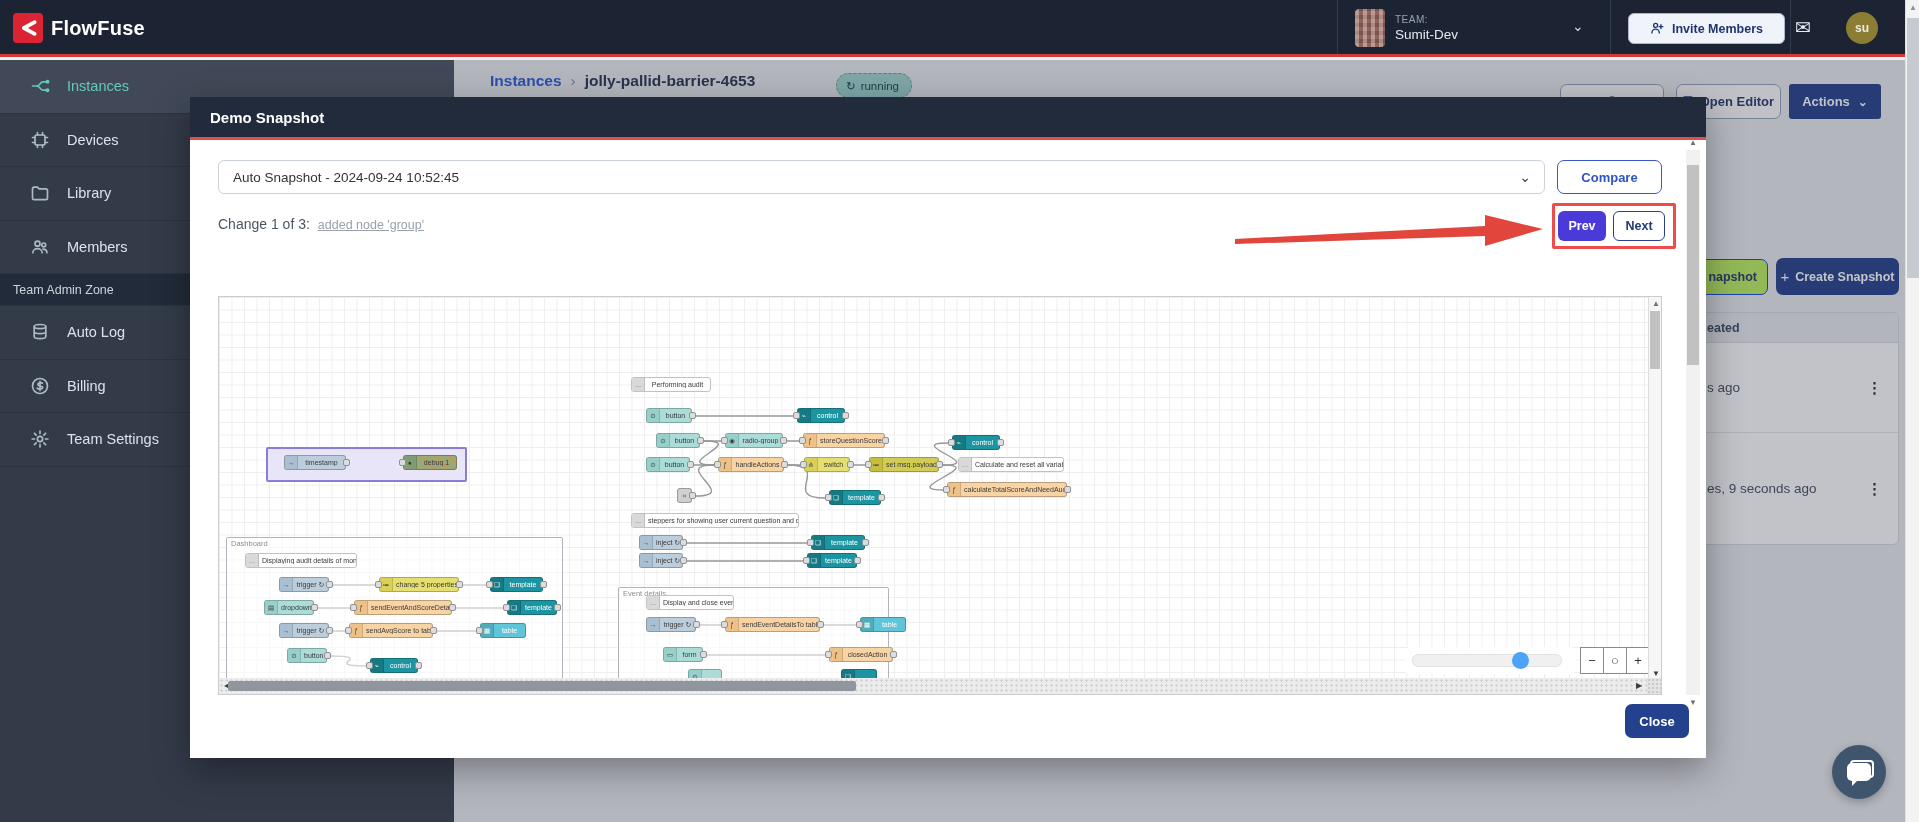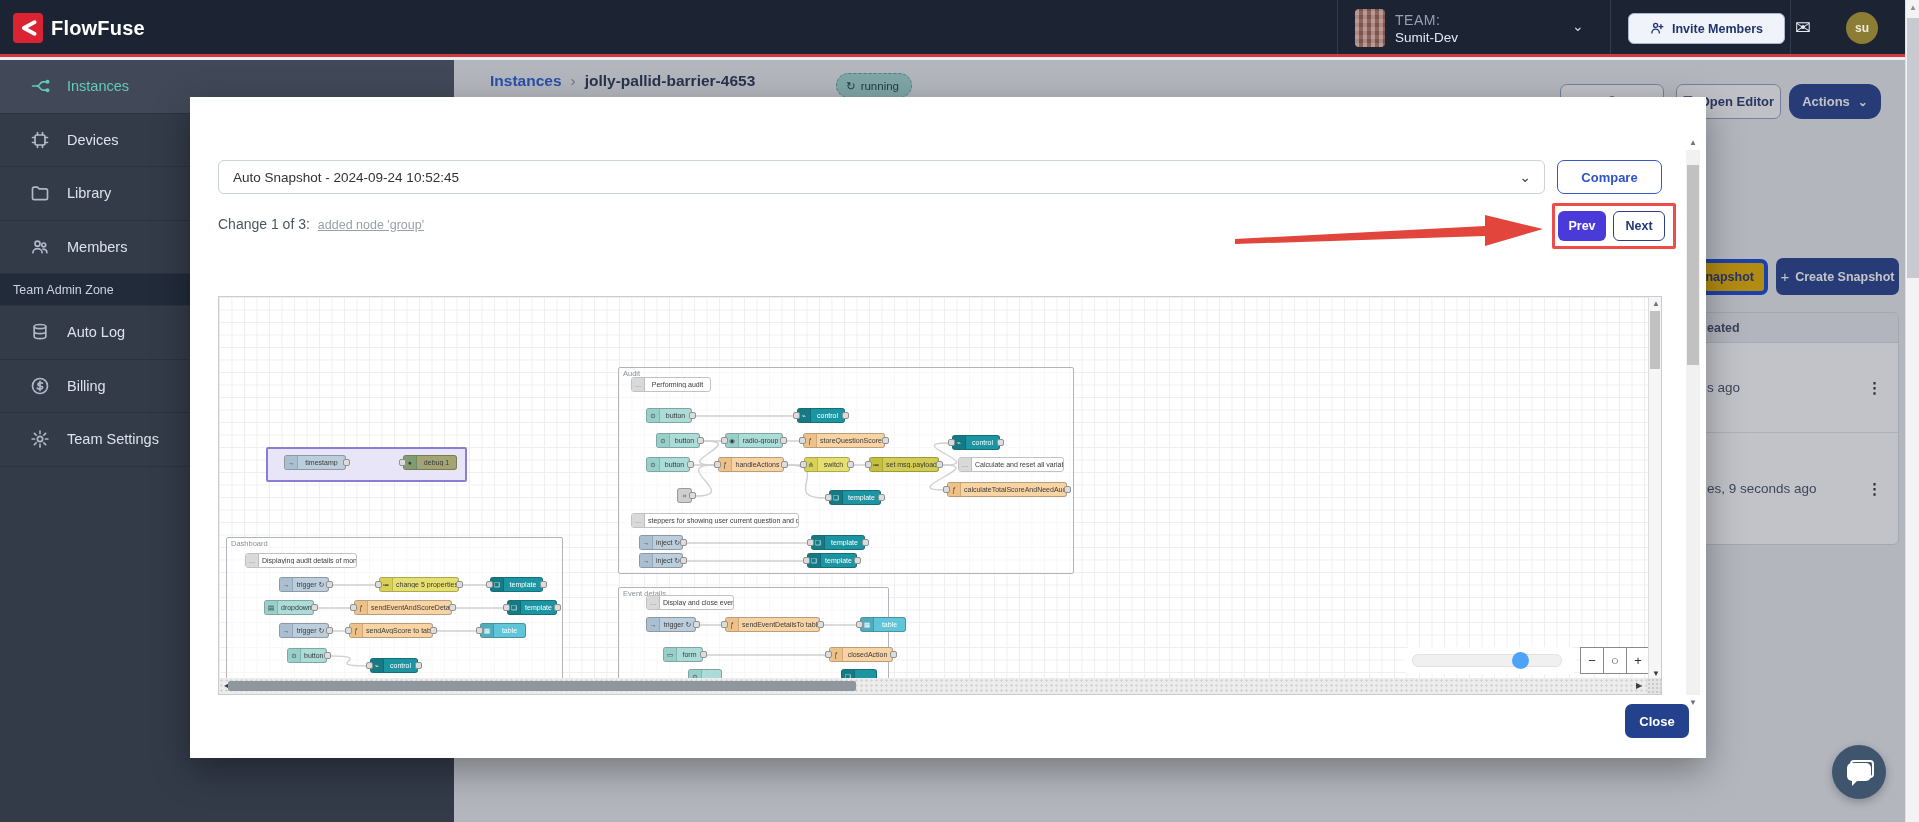--- a/index.html
+++ b/index.html
@@ -15,7 +15,7 @@
   .team-avatar { width:30px; height:38px; border-radius:4px; background:
      repeating-linear-gradient(0deg,#a5766c 0 4px,#8e625c 4px 8px),
      repeating-linear-gradient(90deg,rgba(255,255,255,.25) 0 4px,rgba(0,0,0,.15) 4px 8px); background-blend-mode:overlay; }
-  .team-label { color:#97a0b2; font-size:14px; letter-spacing:.5px; }
+  .team-label { color:#97a0b2; font-size:10px; letter-spacing:.5px; }
   .team-name { color:#e4e9f1; font-size:13.5px; margin-top:2px; }
   .nav-chevron { position:absolute; left:1572px; top:18px; color:#cfd5e0; font-size:14px; }
   .invite-btn { position:absolute; left:1628px; top:13px; width:157px; height:31px; background:#f0f3f9; border:1px solid #aab5d2; border-radius:6px; color:#20366e; font-size:12.5px; font-weight:700; display:flex; align-items:center; justify-content:center; gap:7px; }

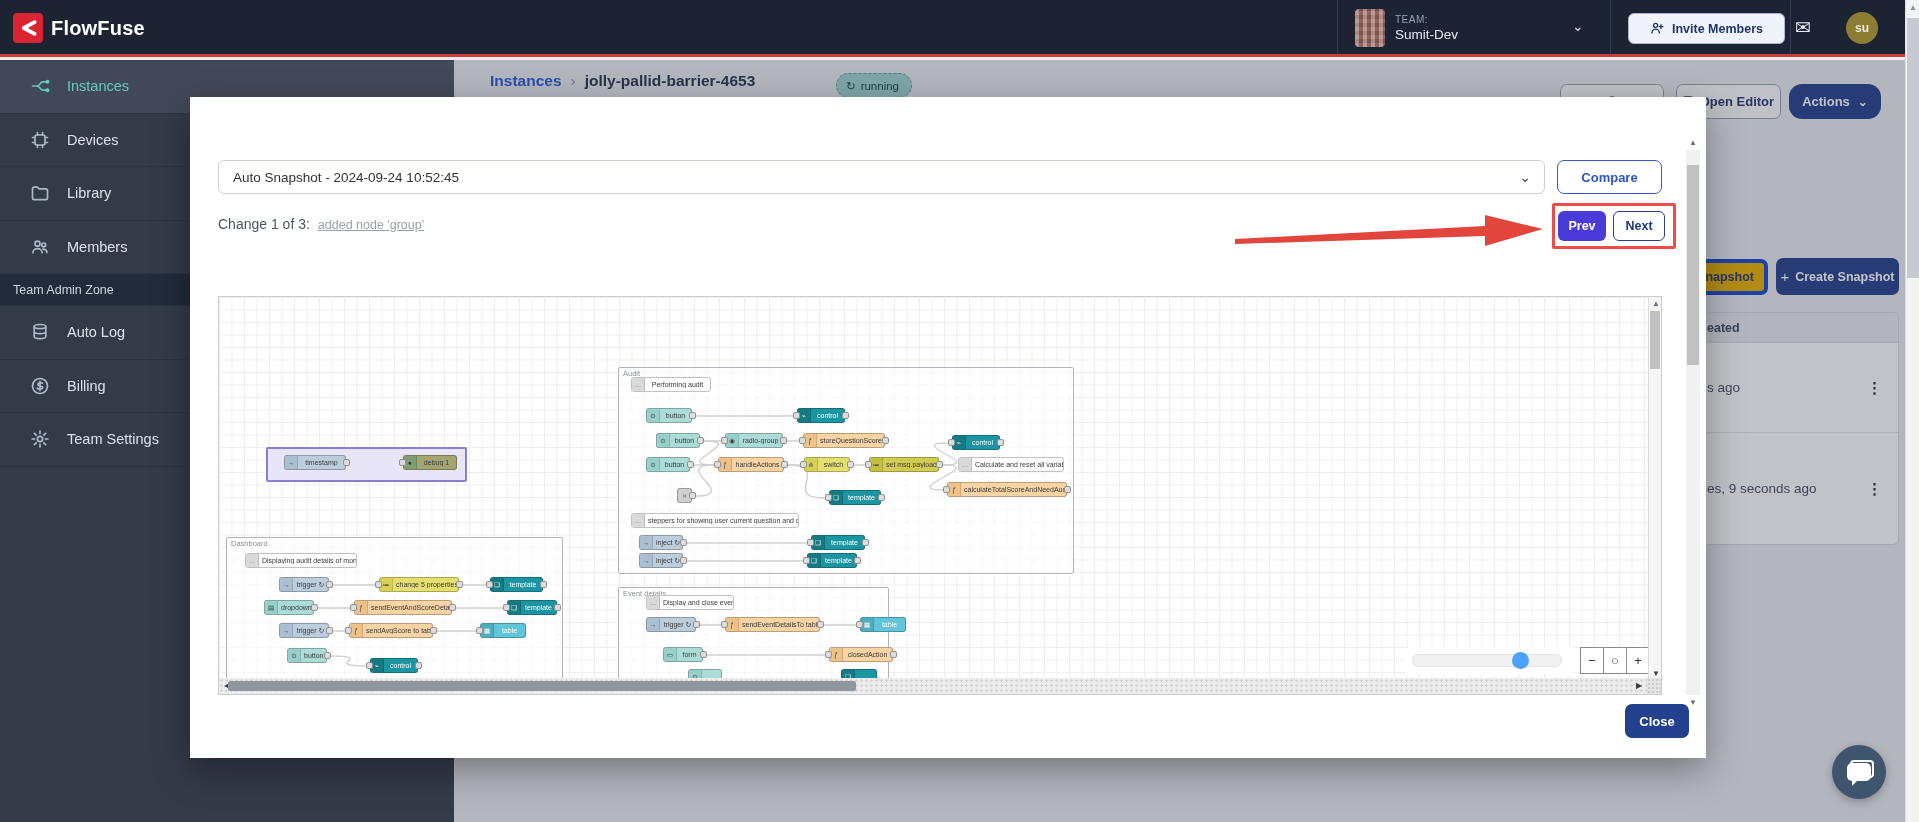--- a/index.html
+++ b/index.html
@@ -42,7 +42,7 @@
   .ghost-btn { position:absolute; height:35px; background:#fdfdfd; border:1px solid #9aa4c0; border-radius:7px; color:#2c3e73; font-size:13px; font-weight:700; display:flex; align-items:center; justify-content:center; gap:7px; }
   .btn-partial { left:1106px; top:24px; width:104px; }
   .btn-open-editor { left:1222px; top:24px; width:105px; }
-  .btn-actions { position:absolute; left:1335px; top:24px; width:92px; height:35px; background:#2b458f; border-radius:13px; color:#fff; font-size:13px; font-weight:700; display:flex; align-items:center; justify-content:center; gap:8px; }
+  .btn-actions { position:absolute; left:1335px; top:24px; width:92px; height:35px; background:#2b458f; border-radius:3px; color:#fff; font-size:13px; font-weight:700; display:flex; align-items:center; justify-content:center; gap:8px; }
   .btn-create-snap { position:absolute; left:1322px; top:198px; width:123px; height:37px; background:#2b458f; border-radius:7px; color:#fff; font-size:12.5px; font-weight:700; display:flex; align-items:center; justify-content:center; gap:6px; }
   .btn-snap-partial { position:absolute; left:1236px; top:199px; width:78px; height:36px; background:#eab308; border:4px solid #1d4ed8; border-radius:7px; color:#2c3e73; font-size:12.5px; font-weight:700; display:flex; align-items:center; justify-content:flex-end; padding-right:10px; }
   .snap-list { position:absolute; left:1238px; top:252px; width:207px; height:233px; background:#fff; border:1px solid #d6dade; border-radius:6px; overflow:hidden; }

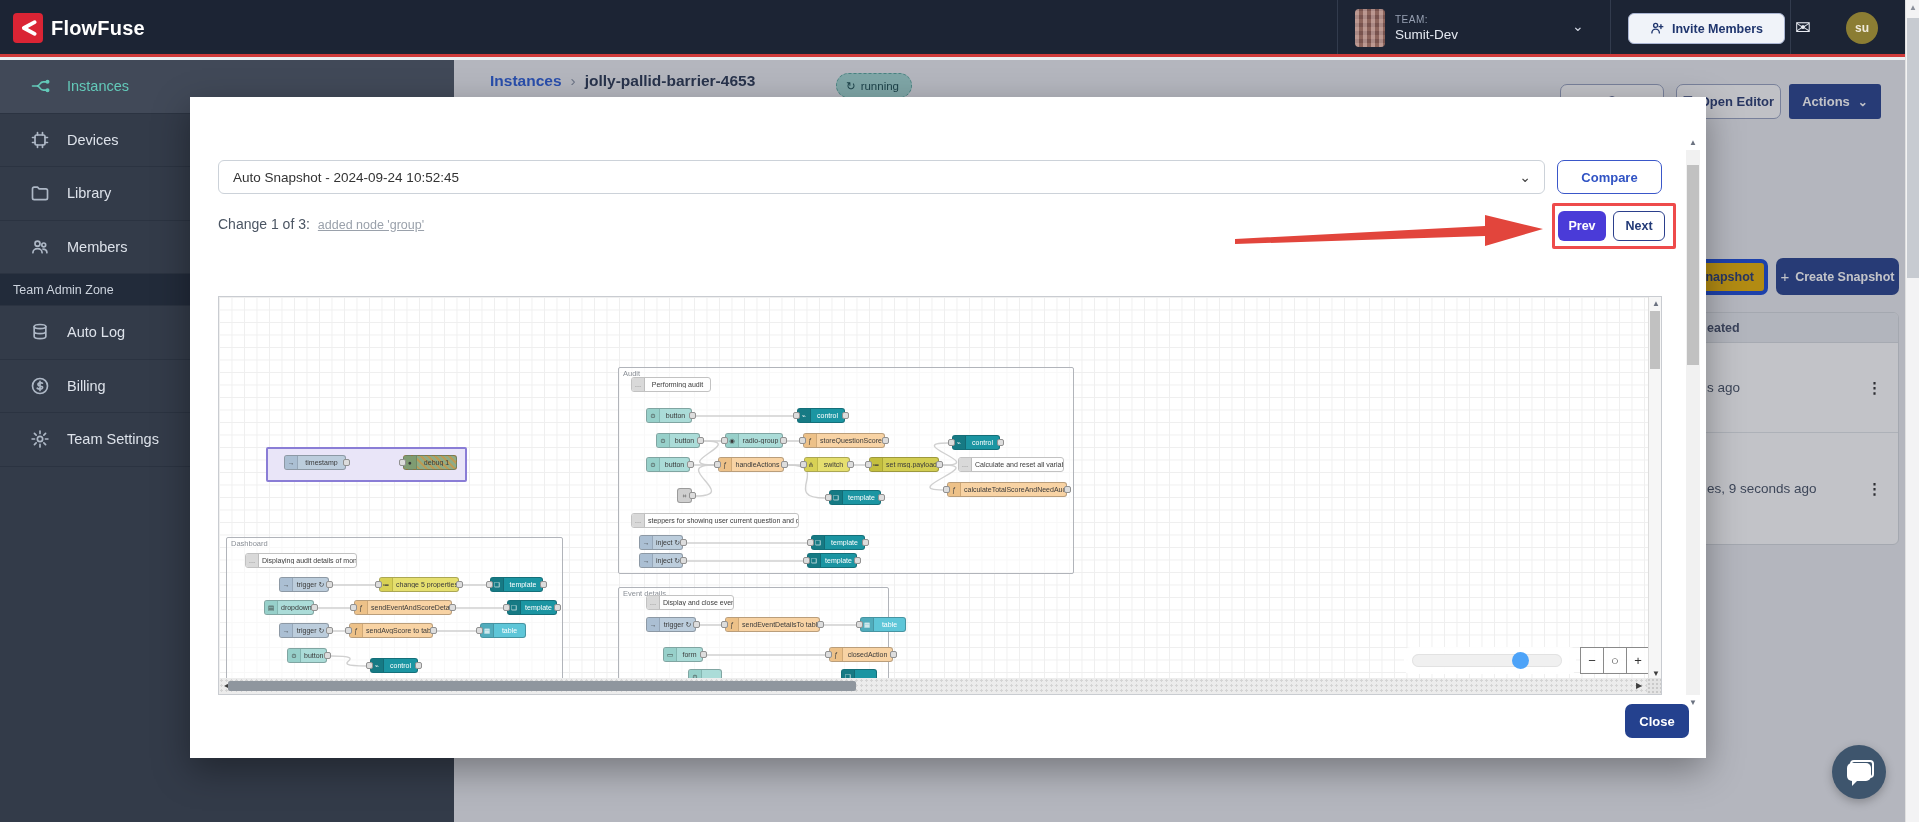--- a/index.html
+++ b/index.html
@@ -262,6 +262,9 @@
 <div class="overlay"></div>
 
 <div class="modal">
+  <div class="modal-header">
+    <span class="modal-title">Demo Snapshot</span>
+  </div>
 
   <div class="snap-select">
     <span>Auto Snapshot - 2024-09-24 10:52:45</span>

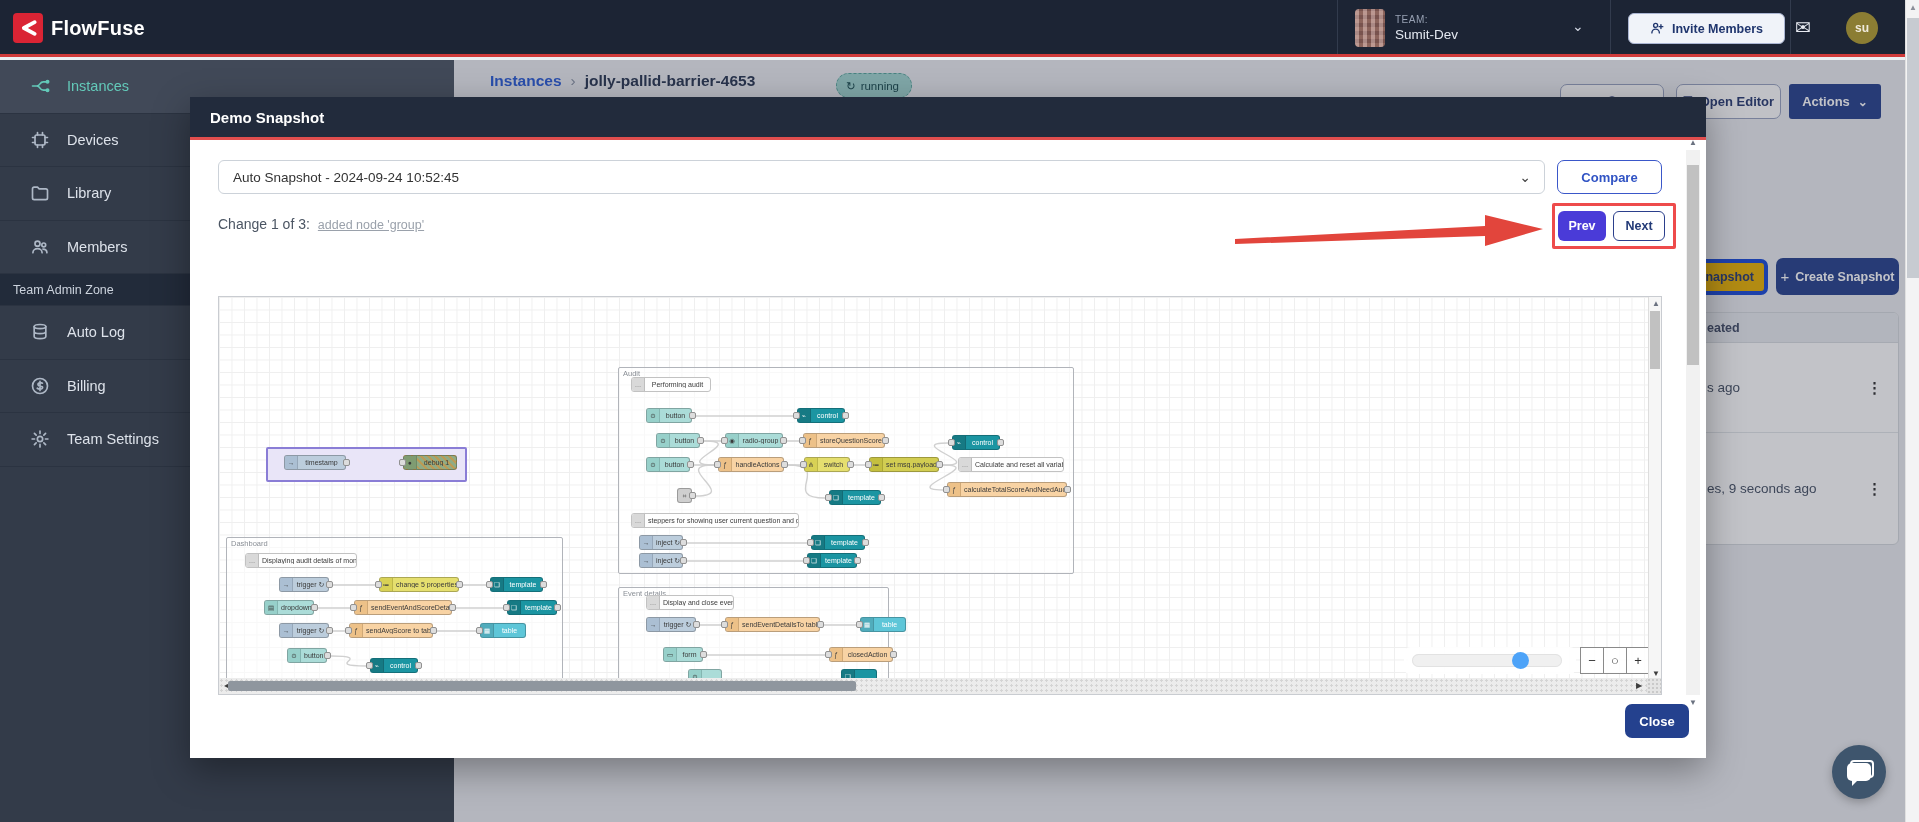--- a/index.html
+++ b/index.html
@@ -44,7 +44,7 @@
   .btn-open-editor { left:1222px; top:24px; width:105px; }
   .btn-actions { position:absolute; left:1335px; top:24px; width:92px; height:35px; background:#2b458f; border-radius:3px; color:#fff; font-size:13px; font-weight:700; display:flex; align-items:center; justify-content:center; gap:8px; }
   .btn-create-snap { position:absolute; left:1322px; top:198px; width:123px; height:37px; background:#2b458f; border-radius:7px; color:#fff; font-size:12.5px; font-weight:700; display:flex; align-items:center; justify-content:center; gap:6px; }
-  .btn-snap-partial { position:absolute; left:1236px; top:199px; width:78px; height:36px; background:#eab308; border:4px solid #1d4ed8; border-radius:7px; color:#2c3e73; font-size:12.5px; font-weight:700; display:flex; align-items:center; justify-content:flex-end; padding-right:10px; }
+  .btn-snap-partial { position:absolute; left:1236px; top:199px; width:78px; height:36px; background:#bef264; border:1px solid #1d4ed8; border-radius:7px; color:#2c3e73; font-size:12.5px; font-weight:700; display:flex; align-items:center; justify-content:flex-end; padding-right:10px; }
   .snap-list { position:absolute; left:1238px; top:252px; width:207px; height:233px; background:#fff; border:1px solid #d6dade; border-radius:6px; overflow:hidden; }
   .snap-head { height:30px; background:#e9ecf0; border-bottom:1px solid #d9dde1; color:#46506a; font-size:12.5px; font-weight:700; display:flex; align-items:center; padding-left:14px; }
   .snap-row { position:relative; border-bottom:1px solid #e3e6ea; color:#4a5568; font-size:13.5px; display:flex; align-items:center; padding-left:14px; }

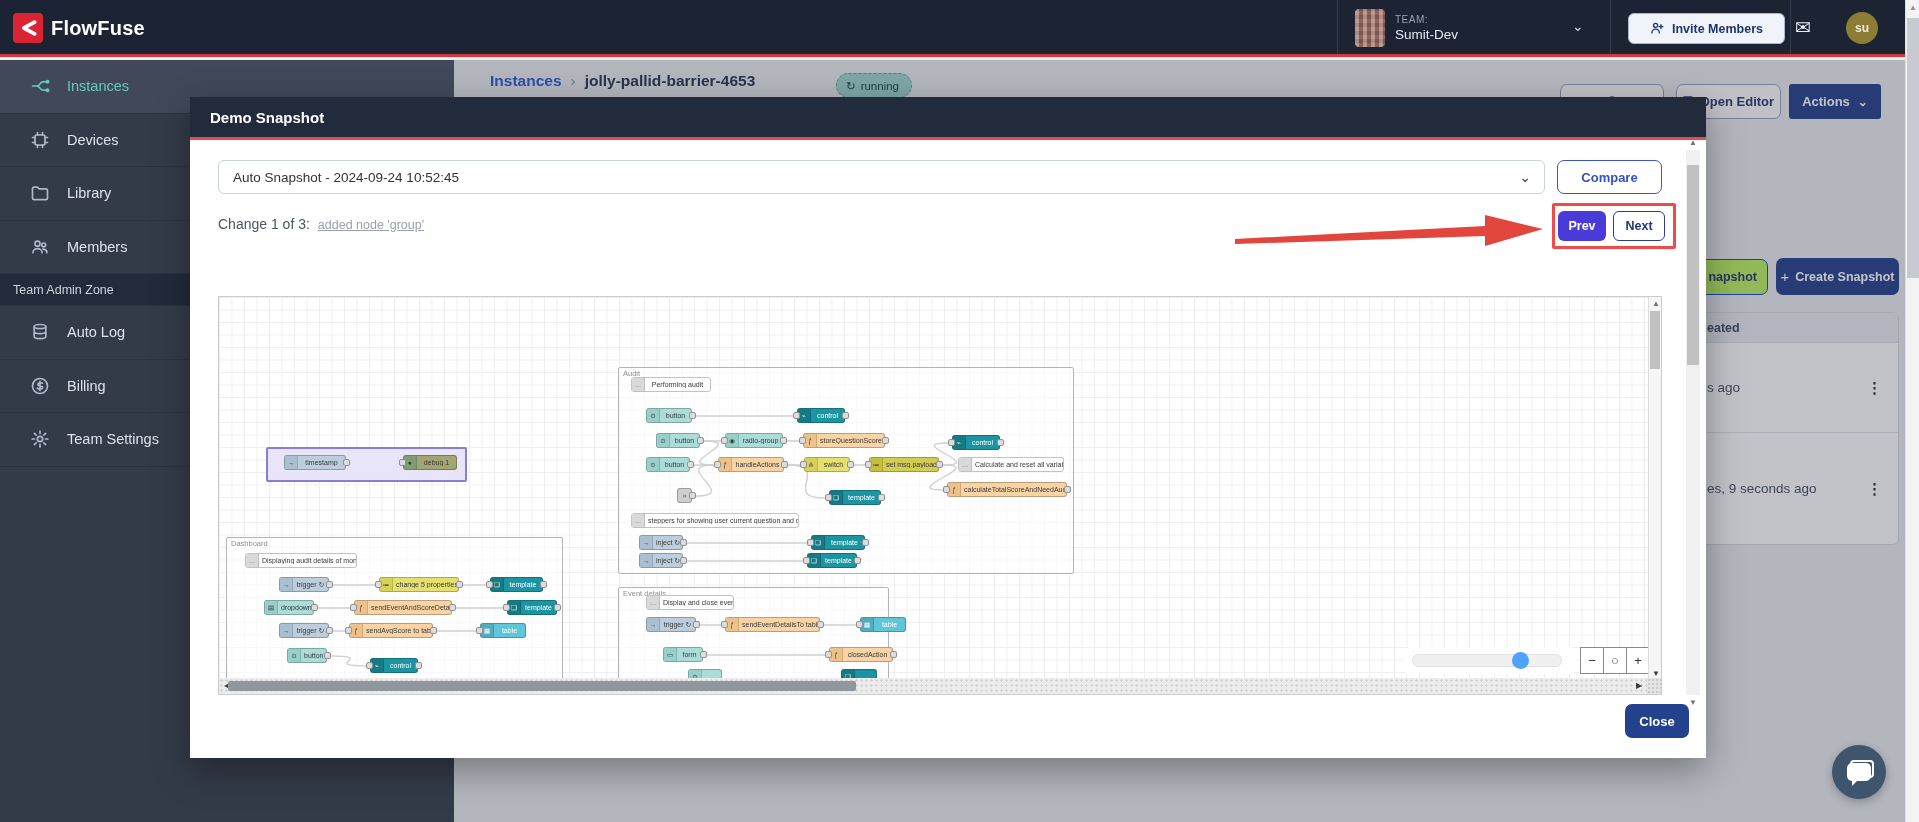--- a/index.html
+++ b/index.html
@@ -314,9 +314,6 @@
           <path d="M 488 358 C 533 358, 561 358, 606 358" stroke="#979797" stroke-width="1.4" fill="none"></path>
         </svg>
     <div class="fgroup added" style="left: 47px; top: 150px; width: 201px; height: 35px;"></div>
-        <div class="fgroup" style="left: 399px; top: 70px; width: 456px; height: 207px;">
-          <span class="fg-label">Audit</span>
-        </div>
         <div class="fgroup" style="left: 7px; top: 240px; width: 337px; height: 160px;">
           <span class="fg-label">Dashboard</span>
         </div>

